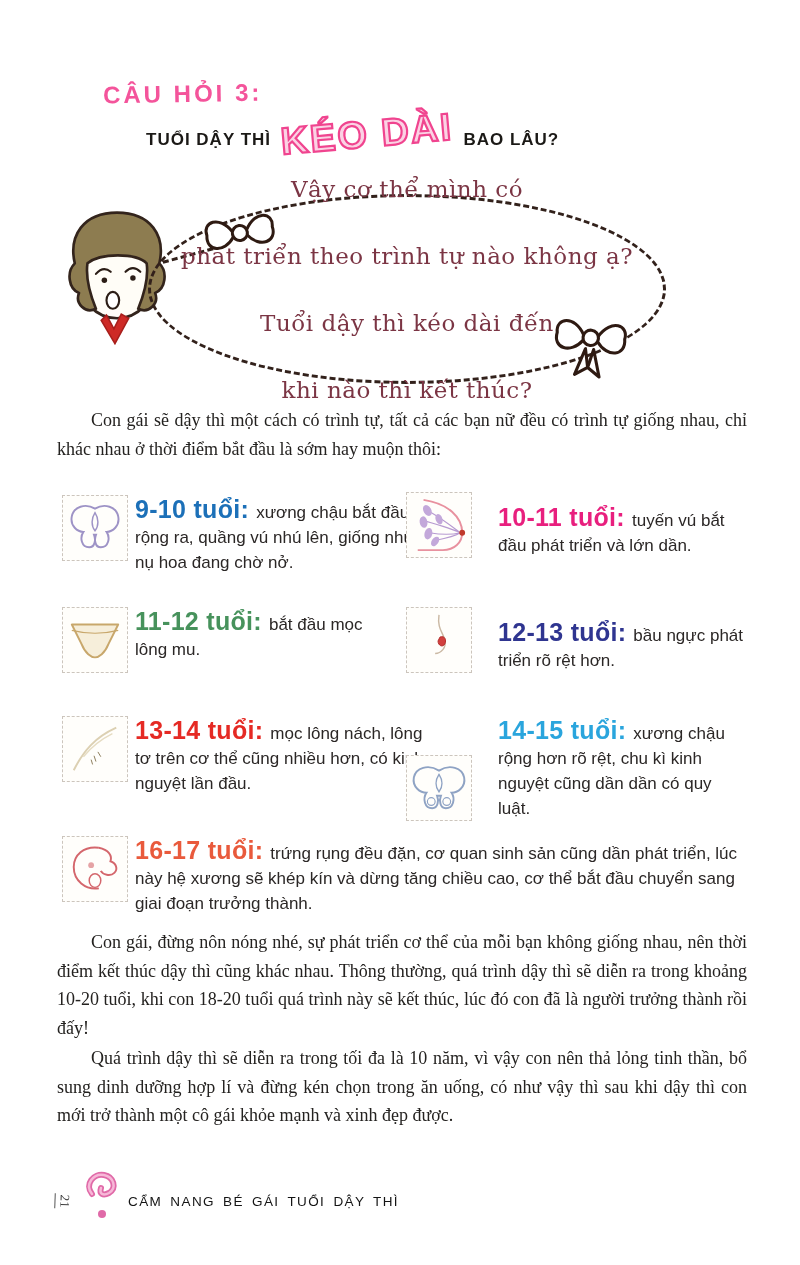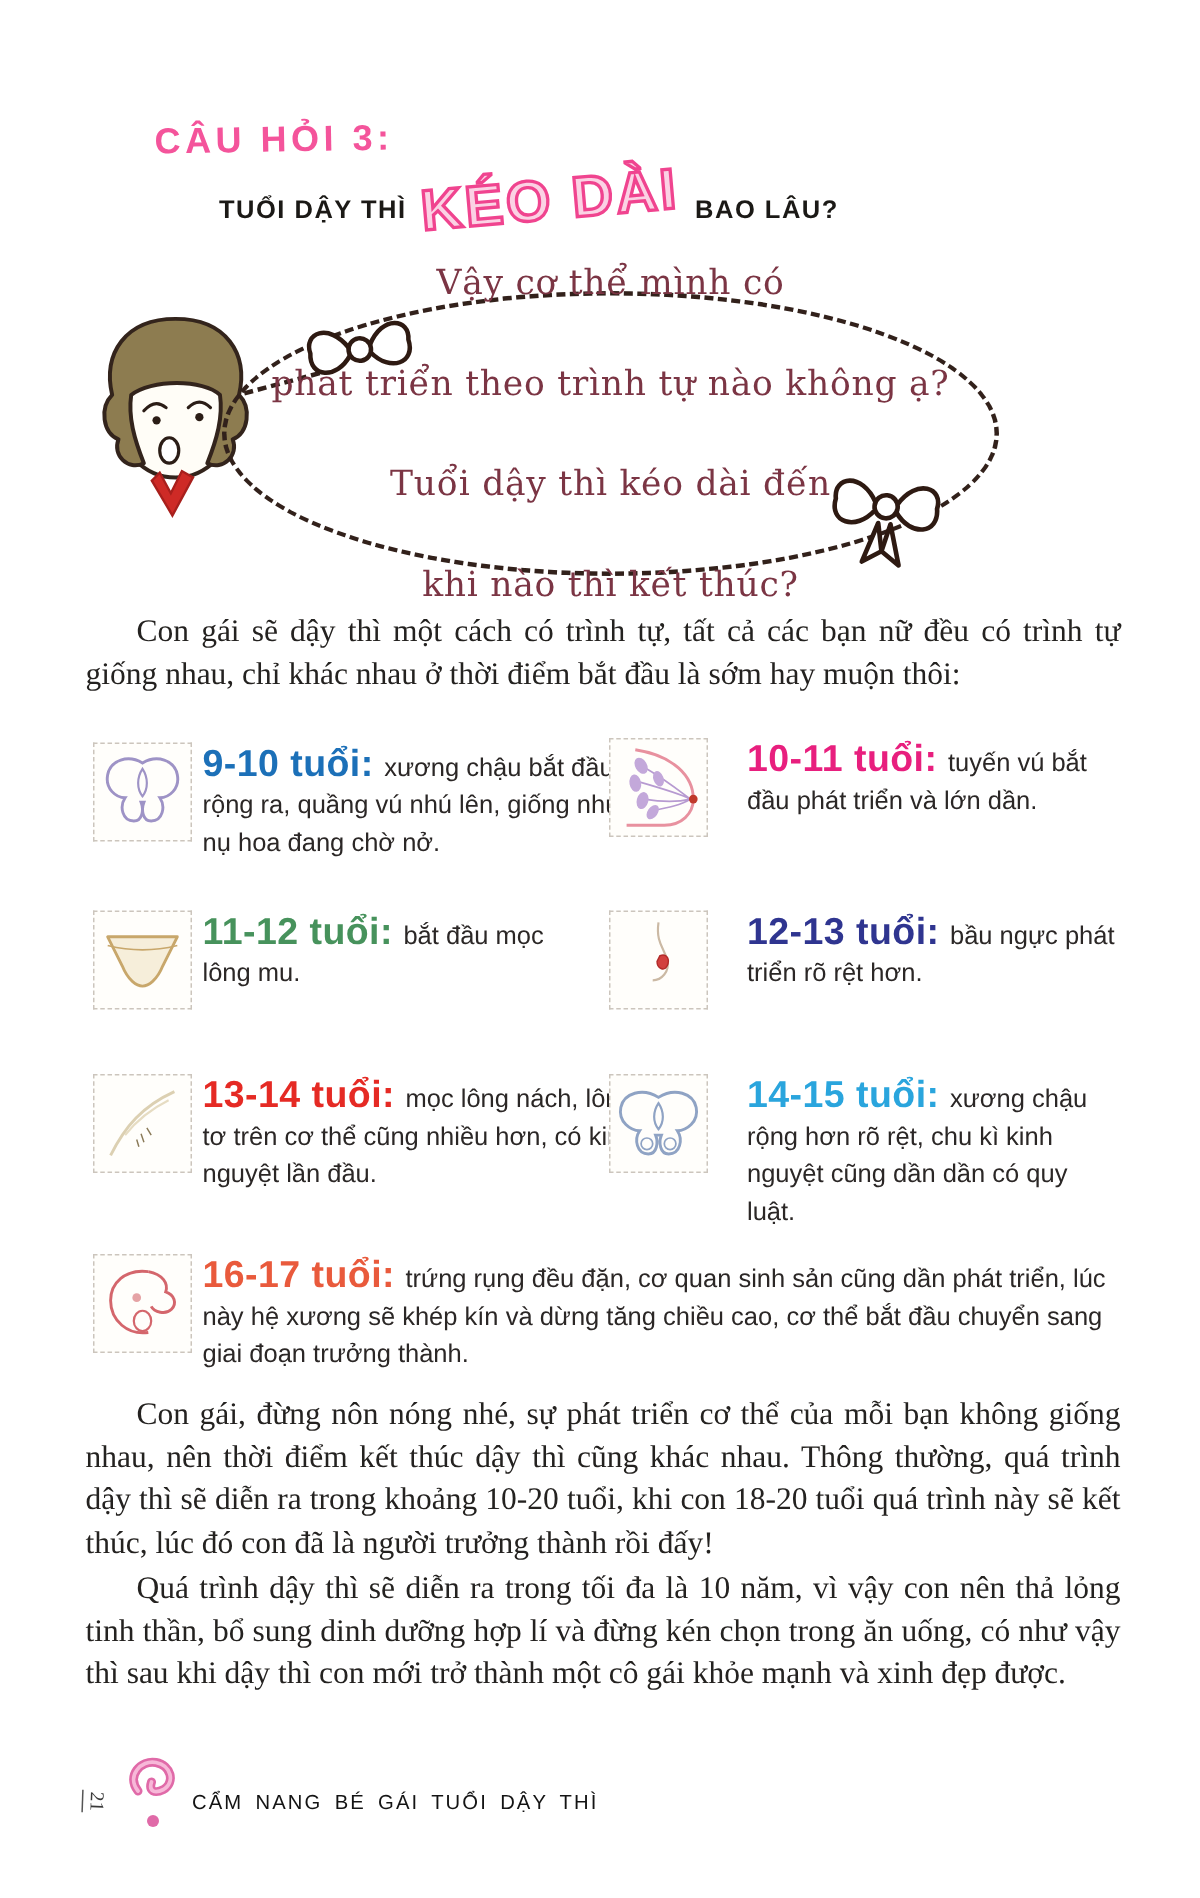--- a/index.html
+++ b/index.html
@@ -29,7 +29,7 @@
 
   
   .para{position:absolute;left:57px;width:690px;margin:0;
-        font-family:"Liberation Serif",serif;font-size:21px;line-height:28.5px;
+        font-family:"Liberation Serif",serif;font-size:18px;line-height:28.5px;
         color:#242220;text-align:justify;text-indent:34px;}
   .p-intro{top:406px;}
   .p-two{top:928px;}

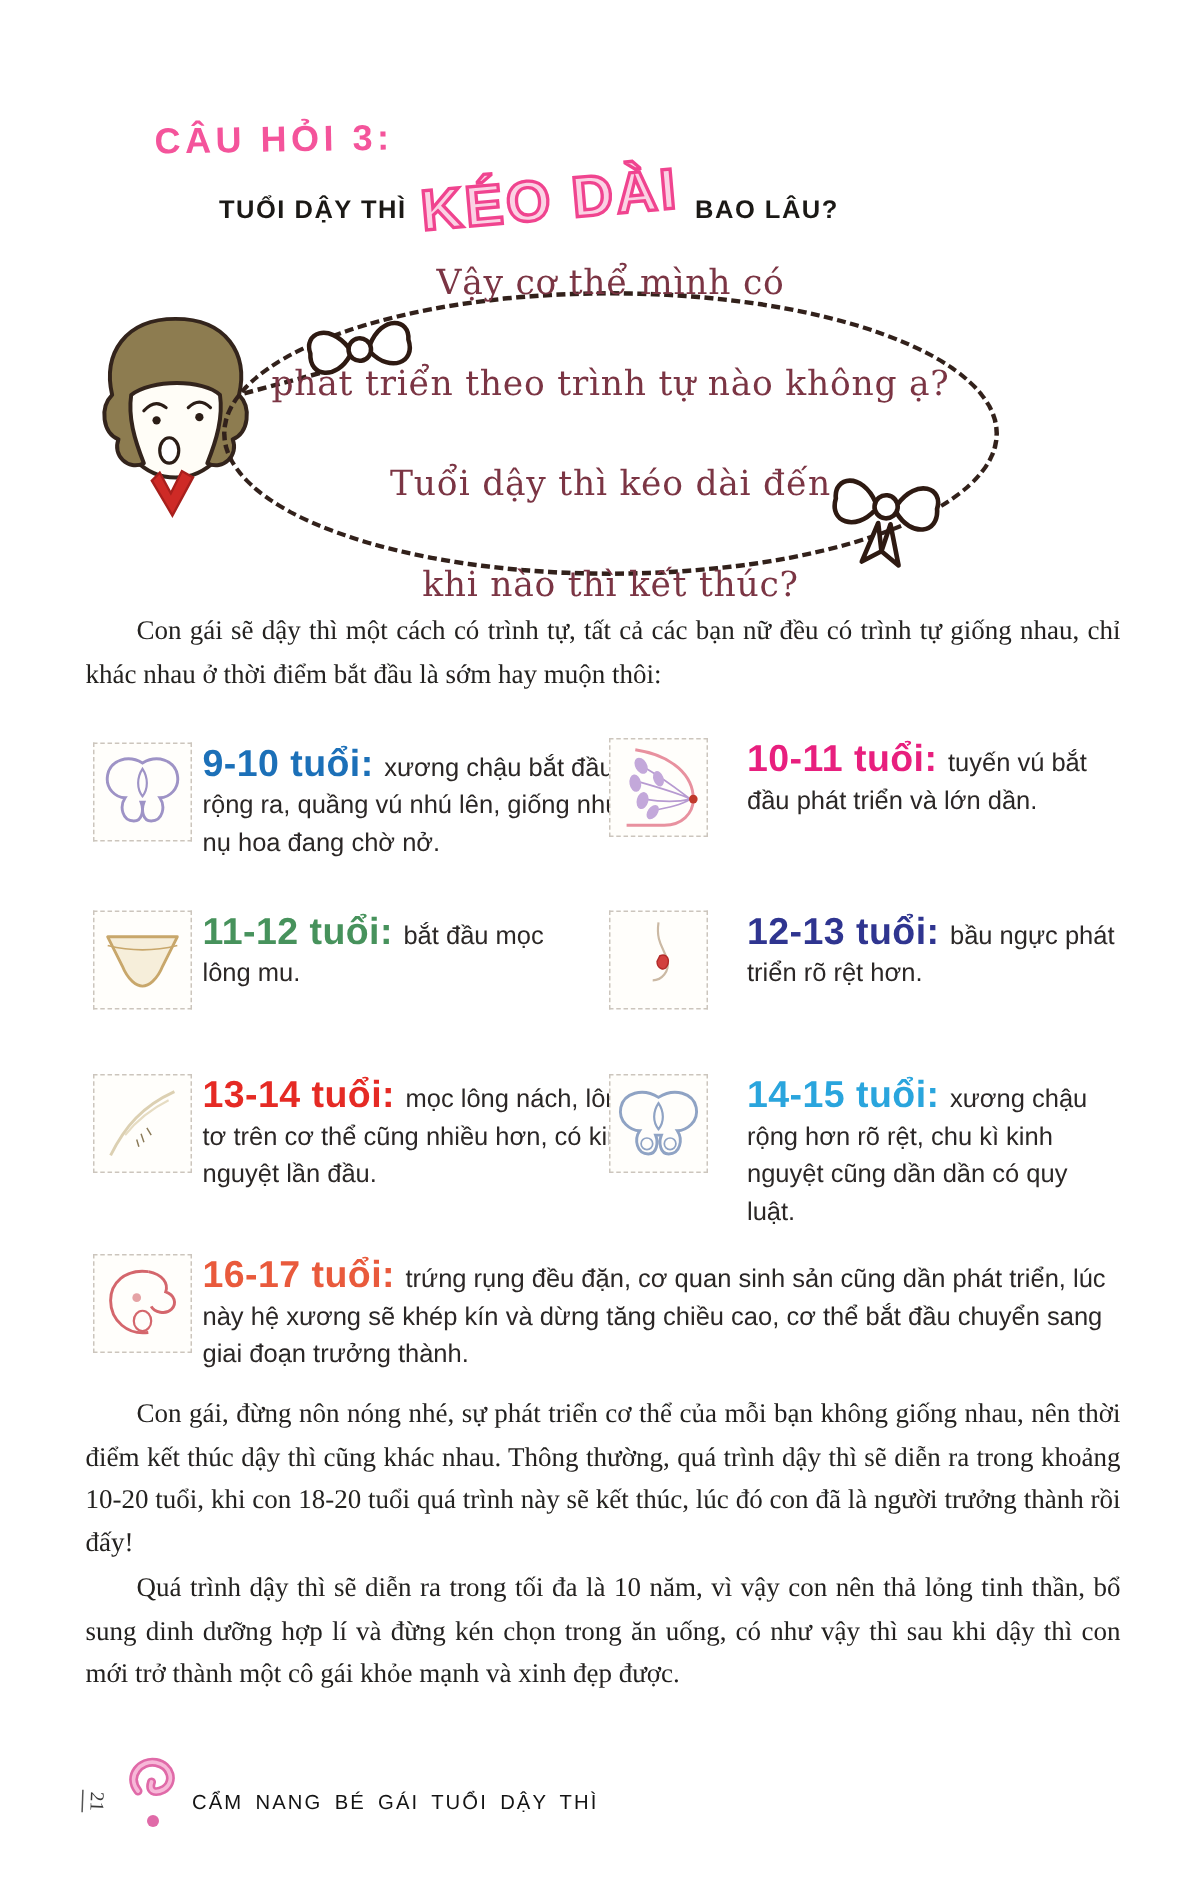--- a/index.html
+++ b/index.html
@@ -38,7 +38,7 @@
   
   .milestone{position:absolute;display:flex;align-items:flex-start;}
   .milestone.left{left:62px;}
-  .milestone.right{left:406px;}
+  .milestone.right{left:406px;align-items:flex-end;}
   .icon-box{flex:none;width:66px;height:66px;border:1px dashed #ccc5bd;box-sizing:border-box;
             display:flex;align-items:center;justify-content:center;background:#fffefb;}
   .icon-box svg{width:58px;height:58px;}

